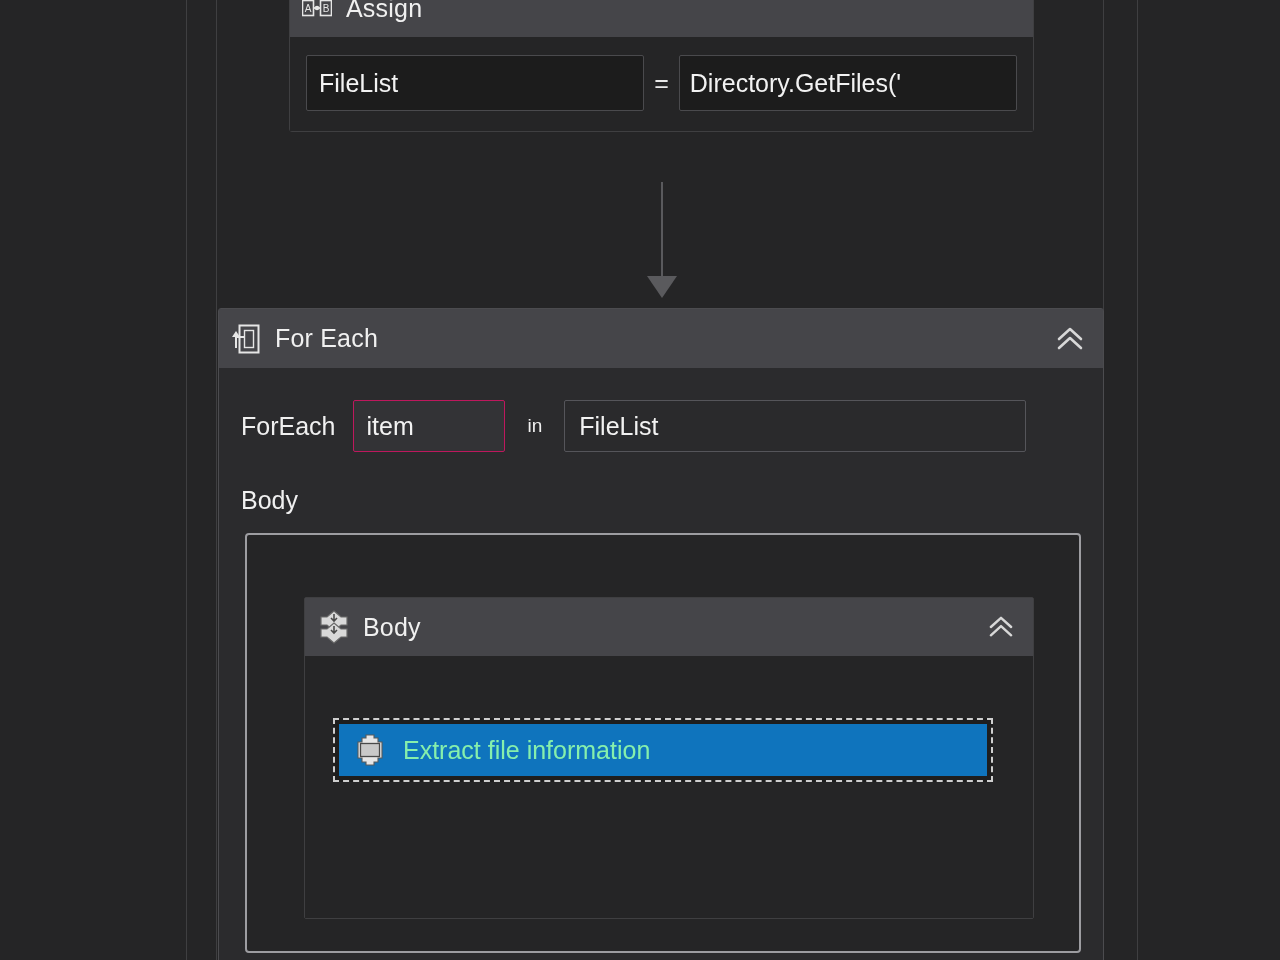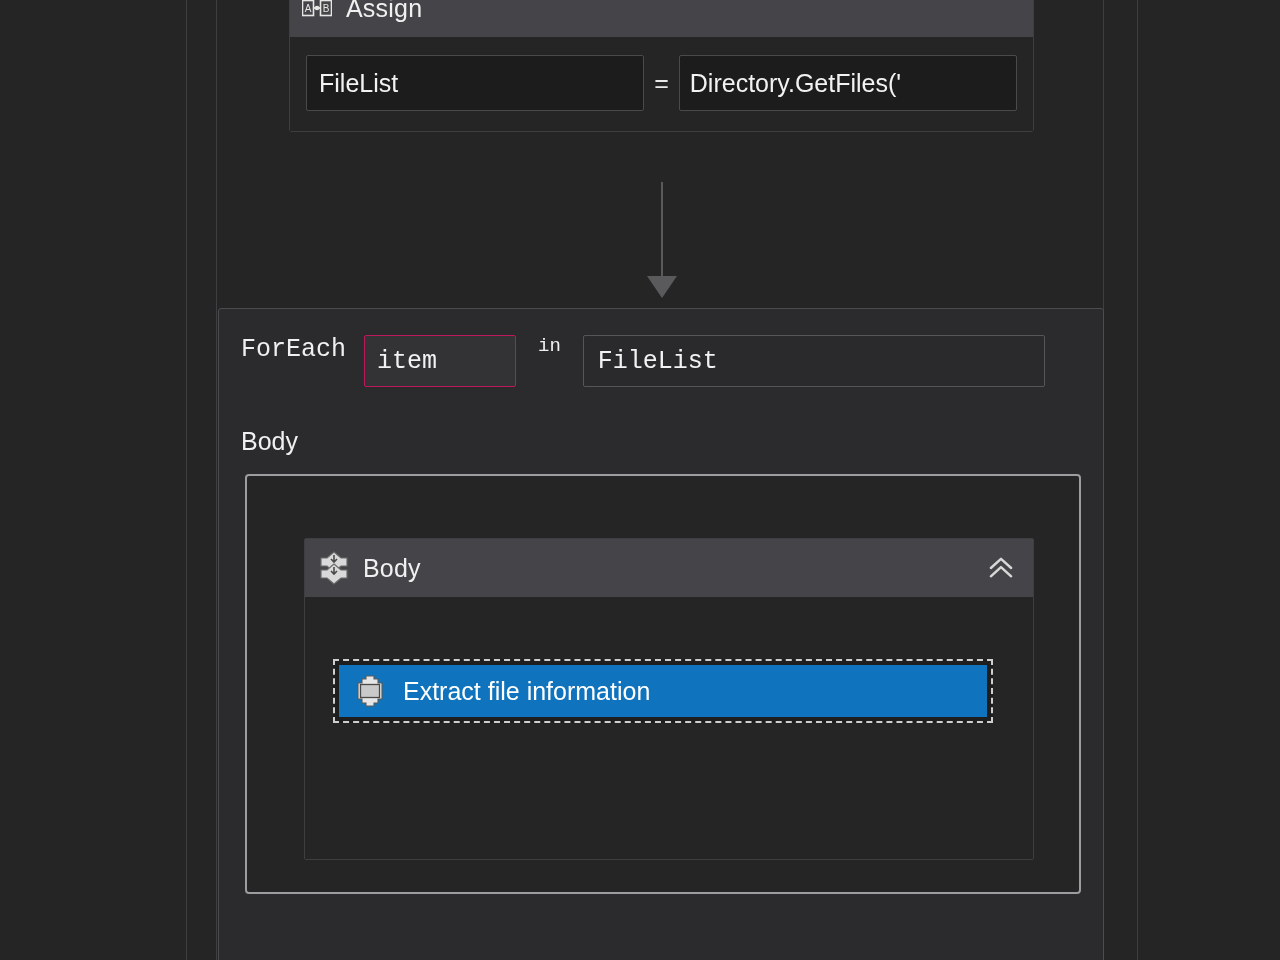--- a/index.html
+++ b/index.html
@@ -288,6 +288,23 @@
   <div class="arrowhead"></div>
 
   <div class="foreach">
+    <div class="act-header">
+      <span class="icon">
+        <svg width="30" height="32" viewBox="0 0 30 32">
+          <rect x="8.5" y="2.5" width="19" height="27" fill="none" stroke="#e6e6e6" stroke-width="2"></rect>
+          <rect x="13.5" y="7.5" width="9" height="17" fill="none" stroke="#e6e6e6" stroke-width="1.4"></rect>
+          <path d="M13 14 H5 V25" fill="none" stroke="#e6e6e6" stroke-width="2"></path>
+          <path d="M1 14 L5 8 L9 14 Z" fill="#e6e6e6"></path>
+        </svg>
+      </span>
+      <span class="title">For Each</span>
+      <span class="collapse-chevron icon">
+        <svg width="30" height="26" viewBox="0 0 30 26">
+          <path d="M4 13 L15 3 L26 13" fill="none" stroke="#d8d8d8" stroke-width="2.6" stroke-linecap="round" stroke-linejoin="round"></path>
+          <path d="M4 22 L15 12 L26 22" fill="none" stroke="#d8d8d8" stroke-width="2.6" stroke-linecap="round" stroke-linejoin="round"></path>
+        </svg>
+      </span>
+    </div>
 
     <div class="foreach-body">
       <div class="iter-row">

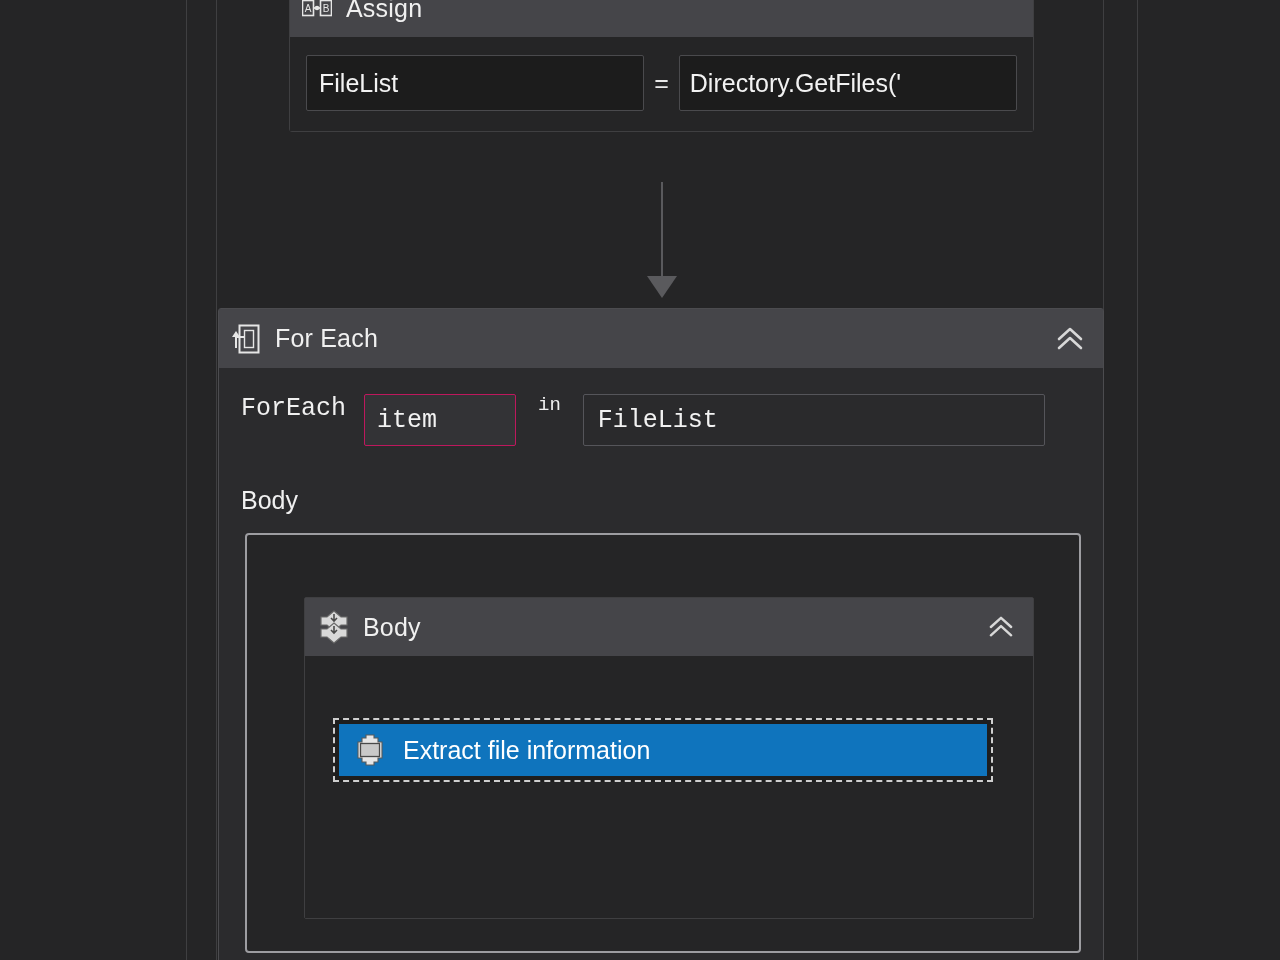--- a/index.html
+++ b/index.html
@@ -146,10 +146,9 @@
   }
   .iter-row {
     display: flex;
-    align-items: flex-start;
+    align-items: center;
     height: 64px;
     margin-top: 6px;
-    font-family: Liberation Mono, monospace;
   }
   .iter-label {
     font-size: 25px;

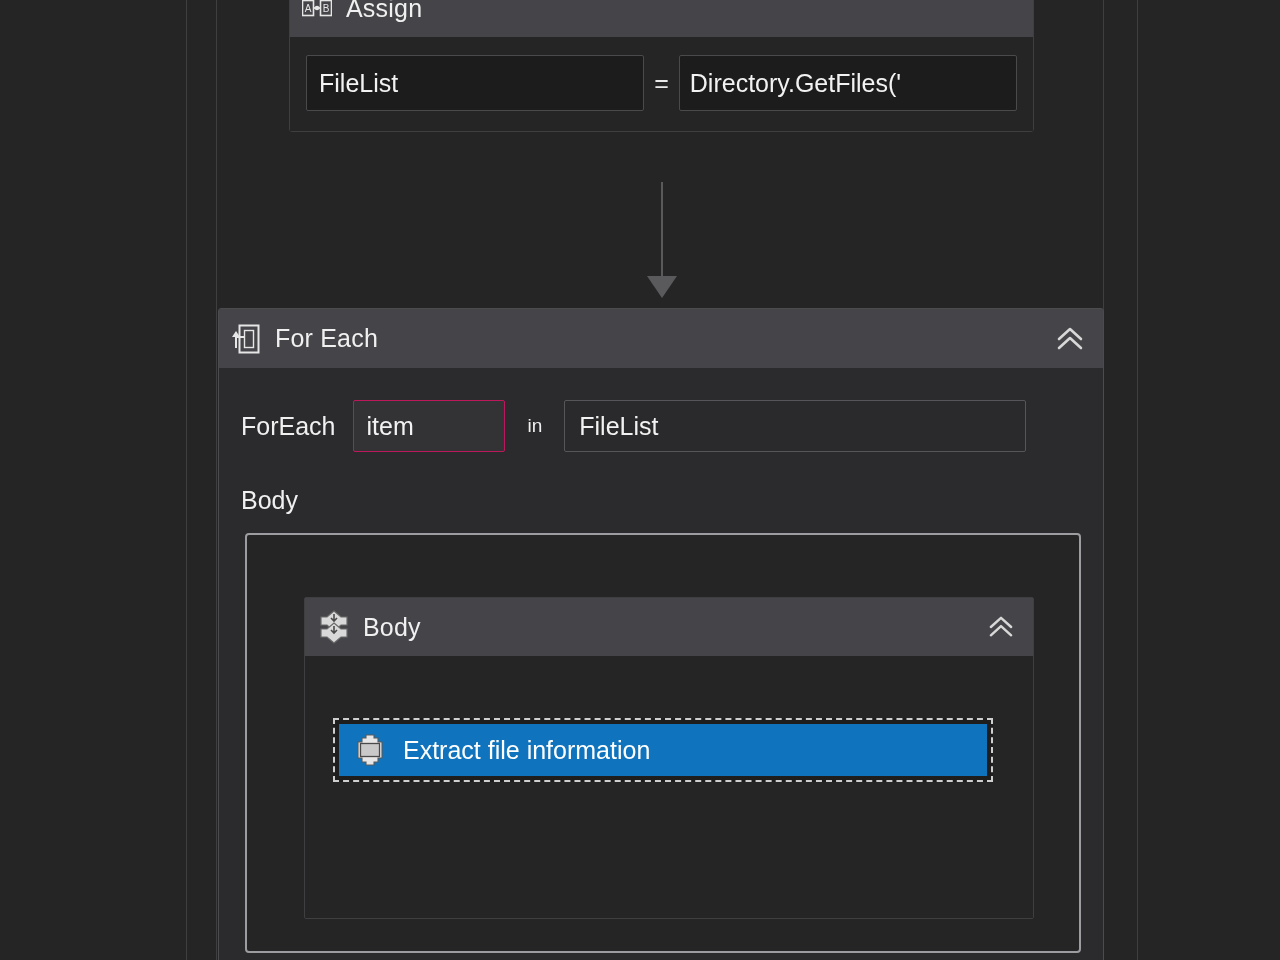--- a/index.html
+++ b/index.html
@@ -245,7 +245,7 @@
   }
   .selected-act .title {
     font-size: 25px;
-    color: #ffffff;
+    color: #86efac;
     margin-left: 18px;
   }
 

